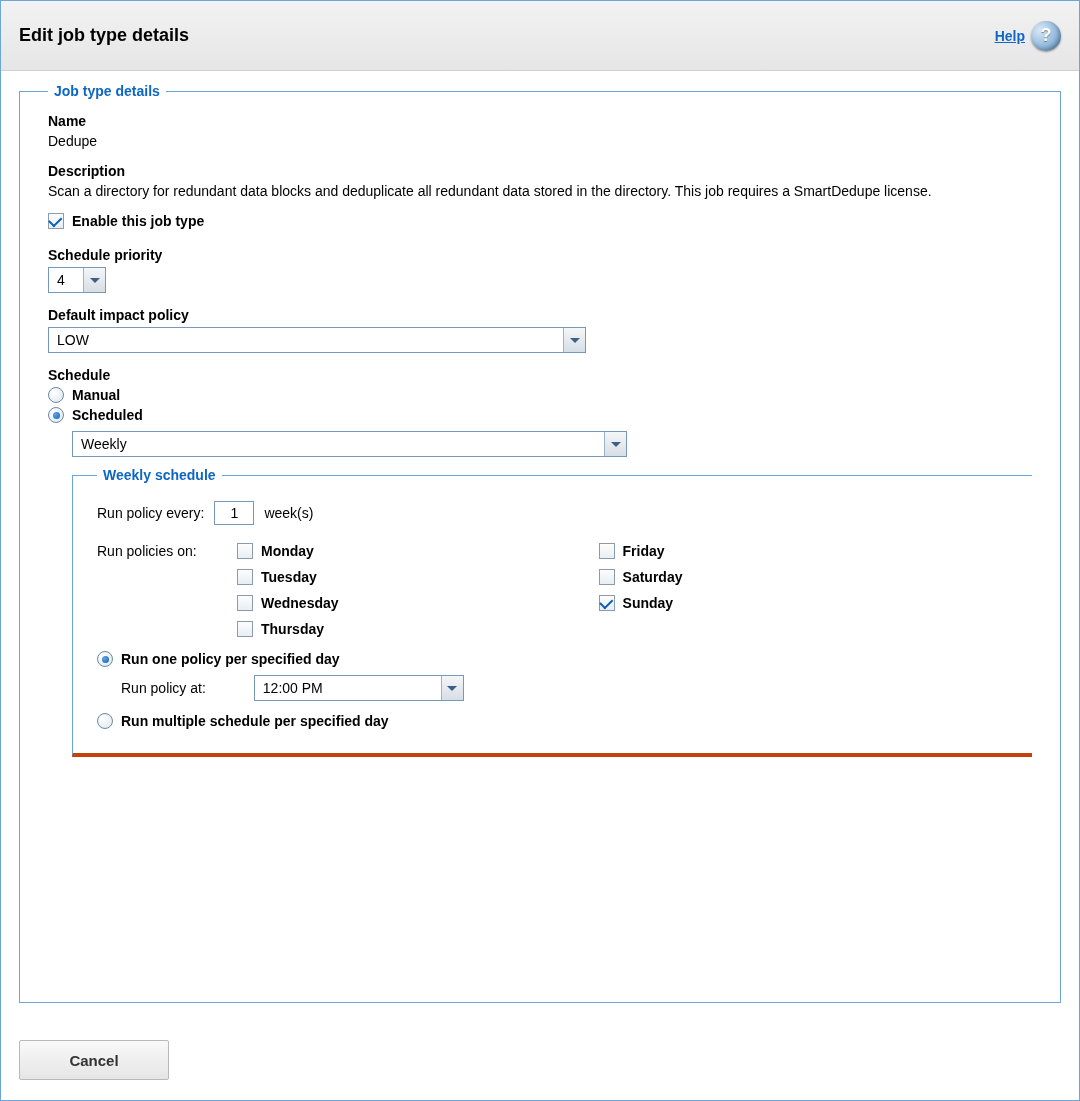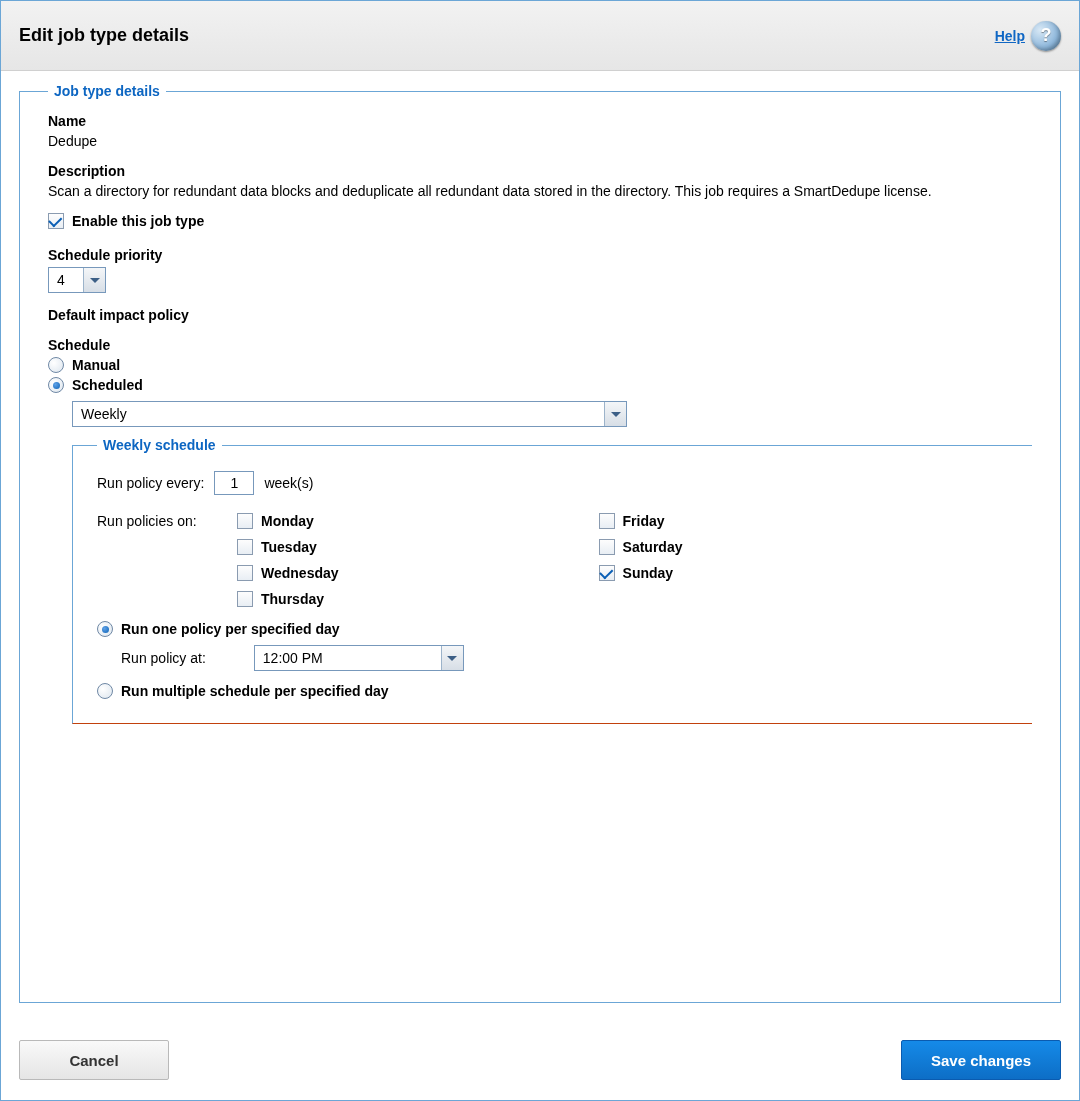--- a/index.html
+++ b/index.html
@@ -248,6 +248,10 @@
 
       <div class="field-group">
         <span class="label-strong">Default impact policy</span>
+        <div class="select select-impact">
+          <span class="select-value">LOW</span>
+          <span class="select-arrow"></span>
+        </div>
       </div>
 
       <div class="field-group">

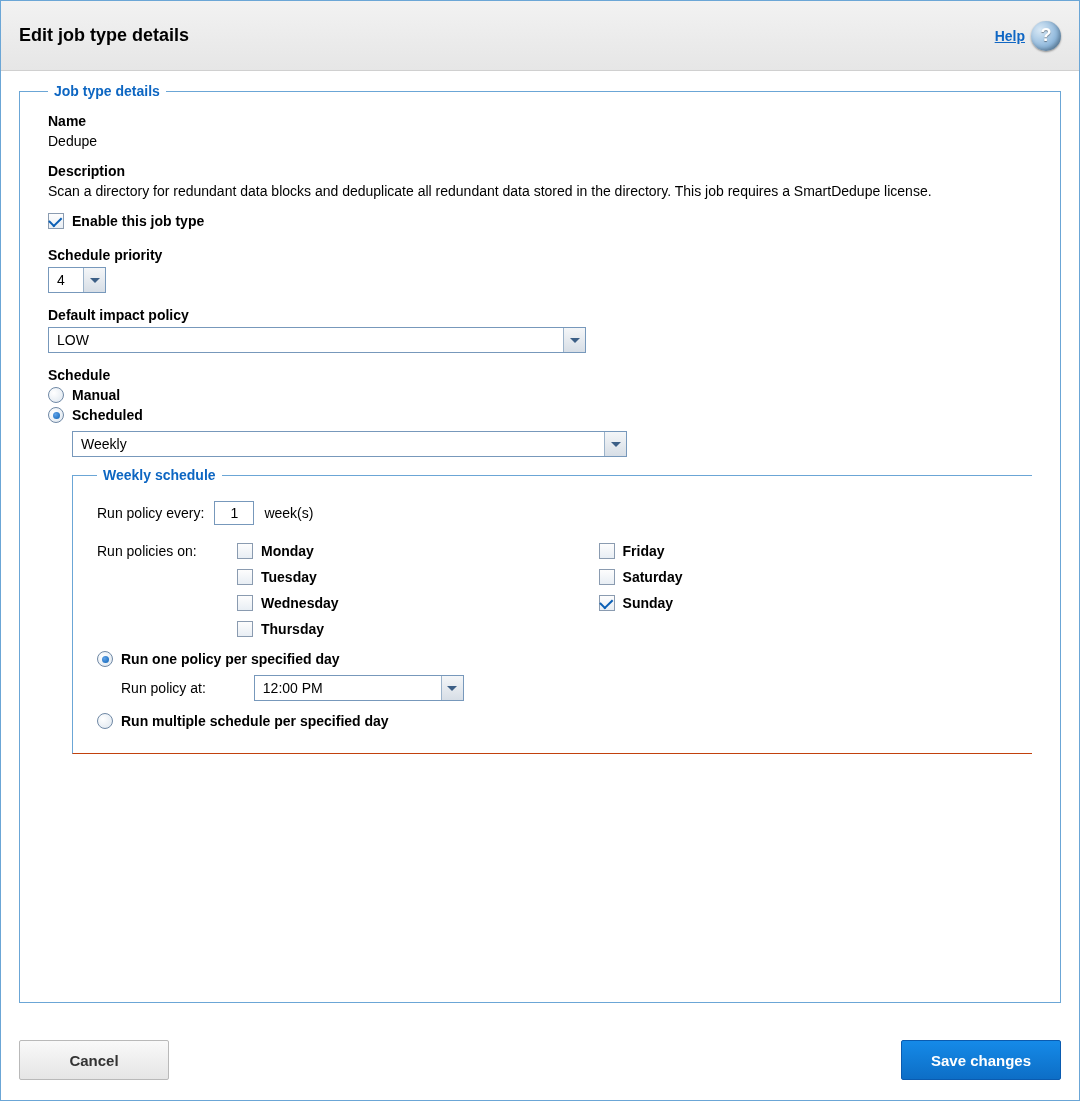--- a/index.html
+++ b/index.html
@@ -152,7 +152,7 @@
     border-top: 1px solid #6ba6d6;
     border-left: 1px solid #6ba6d6;
     border-right: none;
-    border-bottom: 1px solid #c2410c;
+    border-bottom: 4px solid #c2410c;
     margin: 10px 0 0 24px;
     padding: 18px 24px 20px 24px;
     min-height: 0;

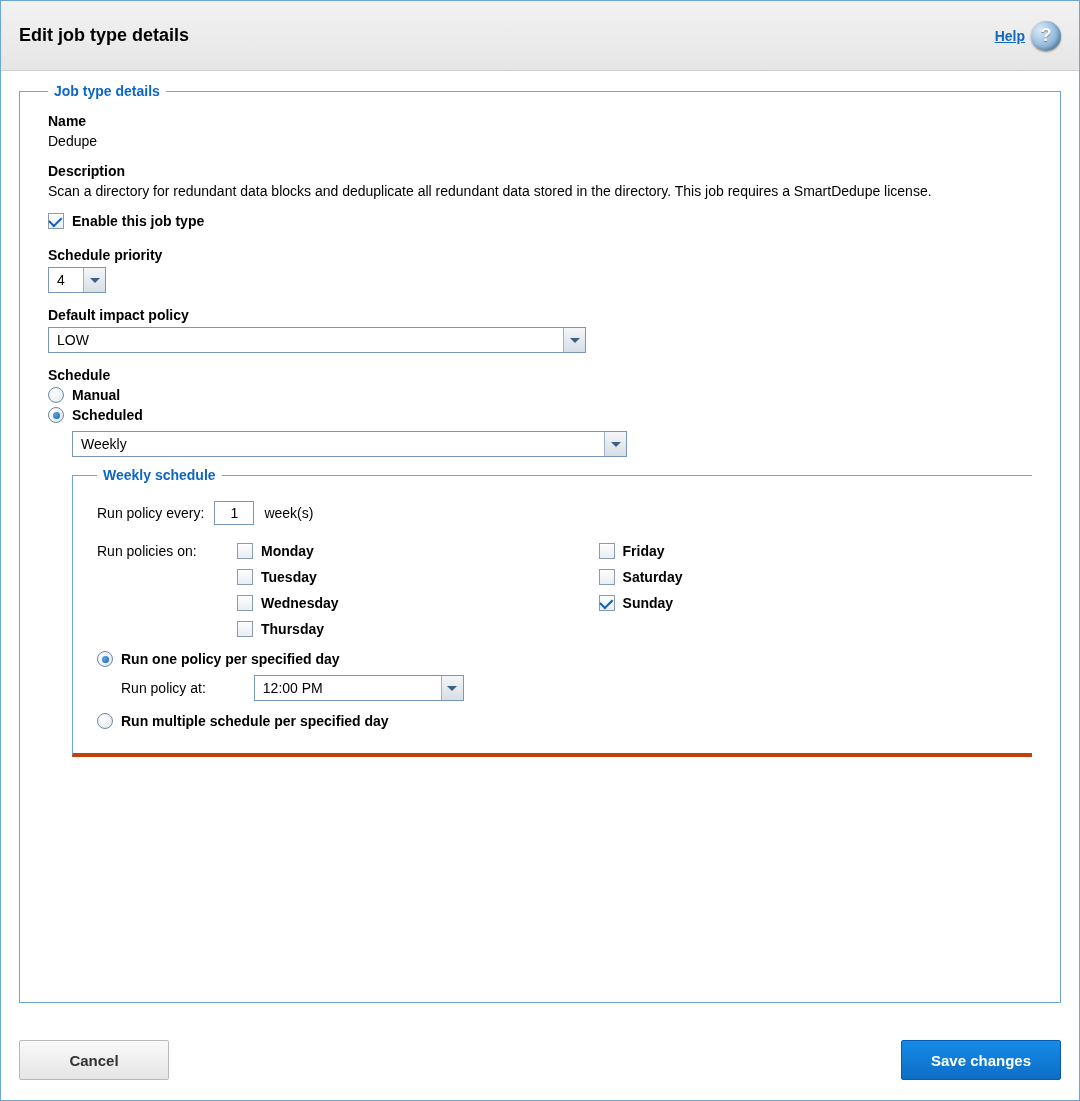--- a/index.html
+++ b/index.html
@@ -343,7 +343,6 @@
 
   <div class="dialog-footer">
     <div class="btn btn-secondary">Cancel</div>
-    <div class="btn btn-primary">Save changes</div>
   </div>
 
 </div>

